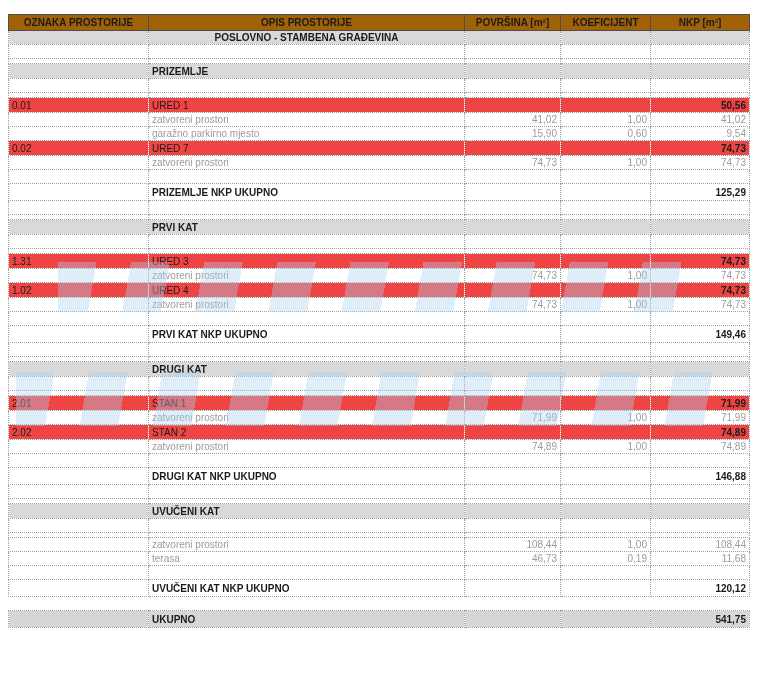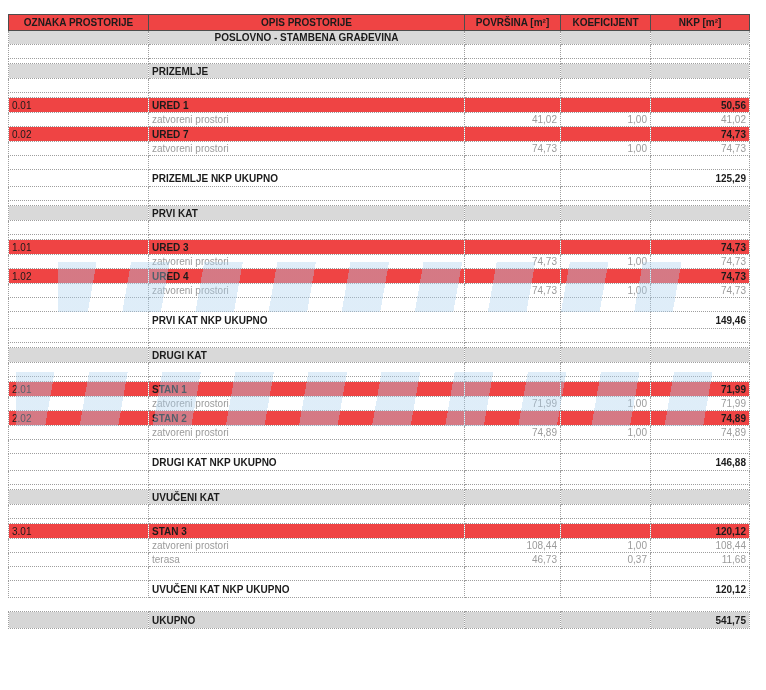--- a/index.html
+++ b/index.html
@@ -37,7 +37,7 @@
     font-weight: bold;
     text-align: center;
     height: 15px;
-    background: #ef4444;
+    background: #a16207;
   }
   table.nkp td {
     border: 1px dotted #9e9e9e;

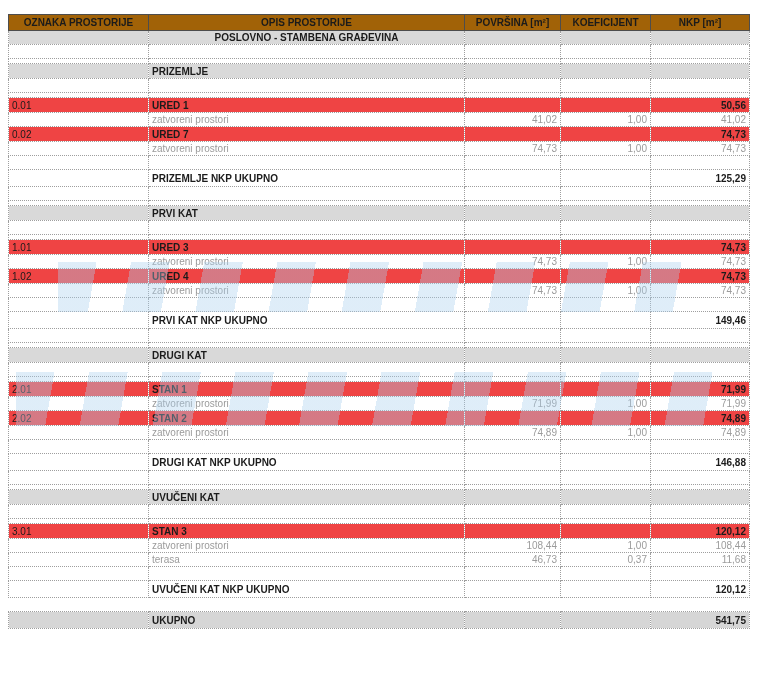--- a/index.html
+++ b/index.html
@@ -50,7 +50,7 @@
   tr.row-floor td { background: #d9d9d9; height: 14px; }
   tr.row-floor td.col-opis { font-weight: bold; }
   tr.row-unit td { background: #ef4444; height: 14px; }
-  tr.row-unit td.col-opis { font-weight: bold; }
+  tr.row-unit td.col-opis { font-weight: normal; }
   tr.row-unit td.col-nkp { font-weight: bold; }
   tr.row-detail td { color: #9b9b9b; }
   tr.row-total td { height: 16px; }

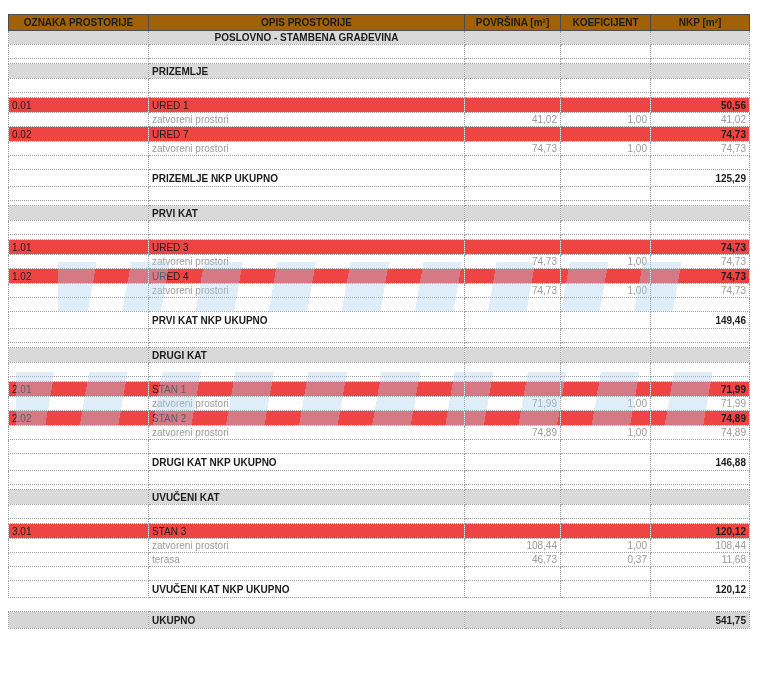--- a/index.html
+++ b/index.html
@@ -155,6 +155,13 @@
           <td class="col-koef num">1,00</td>
           <td class="col-nkp num">41,02</td>
         </tr>
+        <tr class="row-detail">
+          <td class="col-oznaka"></td>
+          <td class="col-opis">garažno parkirno mjesto</td>
+          <td class="col-povrsina num">15,90</td>
+          <td class="col-koef num">0,60</td>
+          <td class="col-nkp num">9,54</td>
+        </tr>
         <tr class="row-unit">
           <td class="col-oznaka">0.02</td>
           <td class="col-opis">URED 7</td>

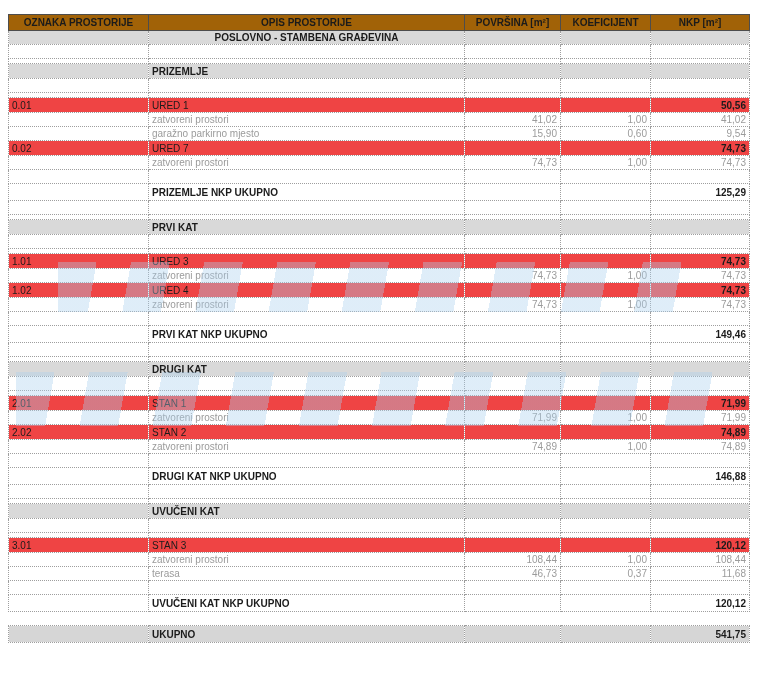--- a/index.html
+++ b/index.html
@@ -226,7 +226,7 @@
           <td class="col-nkp num"></td>
         </tr>
         <tr class="row-unit">
-          <td class="col-oznaka">1.01</td>
+          <td class="col-oznaka">1.31</td>
           <td class="col-opis">URED 3</td>
           <td class="col-povrsina num"></td>
           <td class="col-koef num"></td>

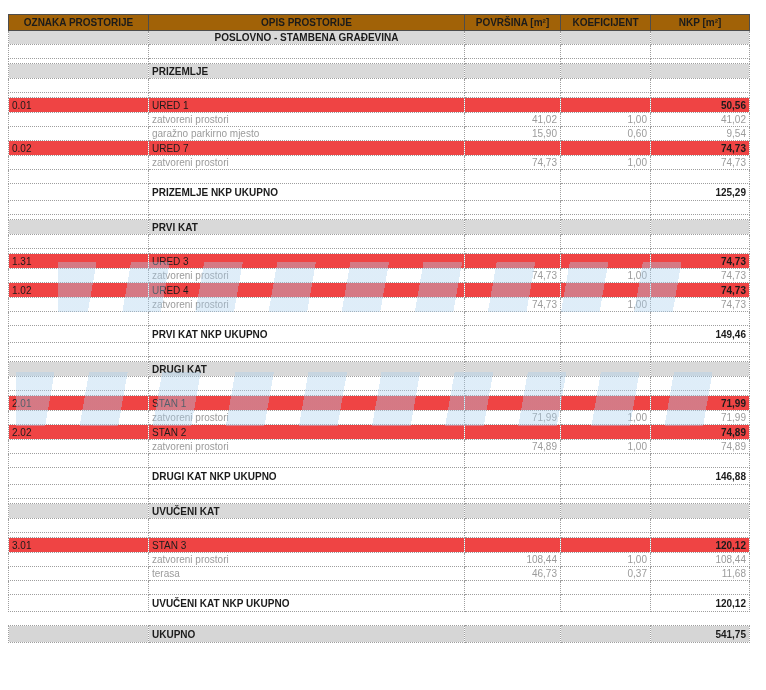--- a/index.html
+++ b/index.html
@@ -379,13 +379,6 @@
           <td class="col-koef num"></td>
           <td class="col-nkp num"></td>
         </tr>
-        <tr class="row-unit">
-          <td class="col-oznaka">3.01</td>
-          <td class="col-opis">STAN 3</td>
-          <td class="col-povrsina num"></td>
-          <td class="col-koef num"></td>
-          <td class="col-nkp num">120,12</td>
-        </tr>
         <tr class="row-detail">
           <td class="col-oznaka"></td>
           <td class="col-opis">zatvoreni prostori</td>

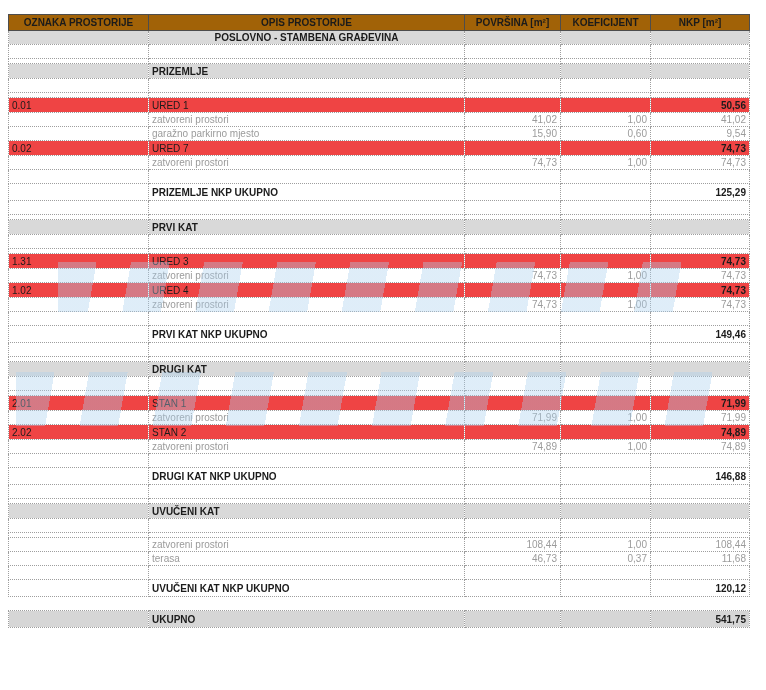--- a/index.html
+++ b/index.html
@@ -390,7 +390,7 @@
           <td class="col-oznaka"></td>
           <td class="col-opis">terasa</td>
           <td class="col-povrsina num">46,73</td>
-          <td class="col-koef num">0,37</td>
+          <td class="col-koef num">0,19</td>
           <td class="col-nkp num">11,68</td>
         </tr>
         <tr class="row-empty">

